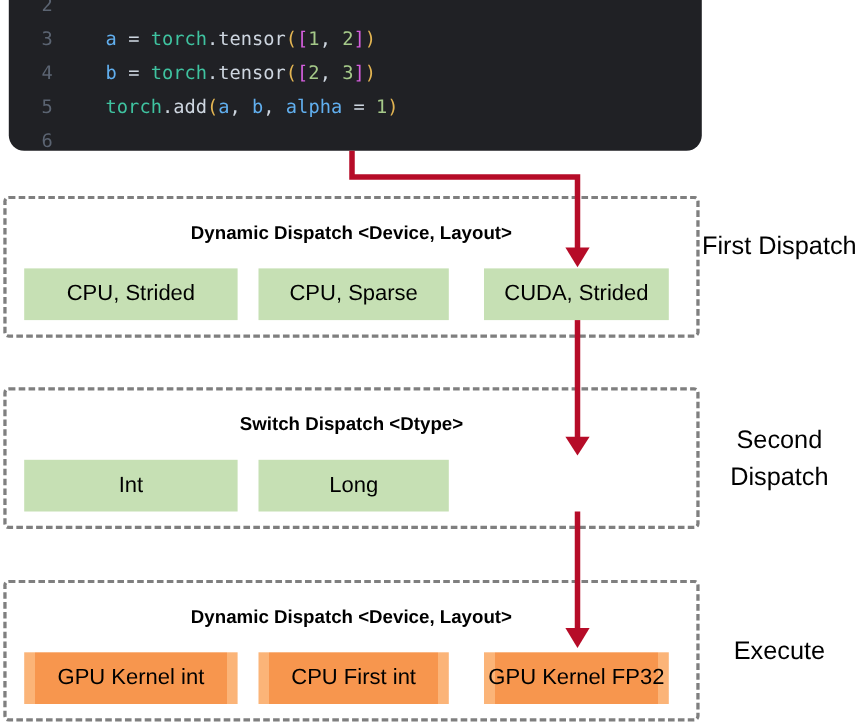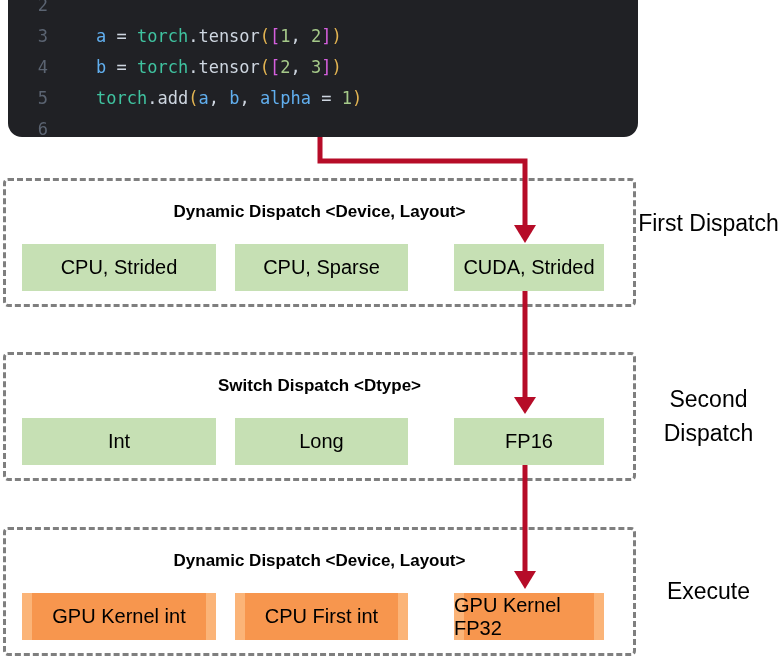--- a/index.html
+++ b/index.html
@@ -31,7 +31,7 @@
   }
   .cell.c1{left:16px;width:194px;}
   .cell.c2{left:229px;width:173px;}
-  .cell.c3{left:448px;width:150px;}
+  .cell.c3{left:434px;width:168px;}
   .cell-green{background:var(--green,#c6e0b4);}
   .cell-orange{
     background:linear-gradient(90deg,

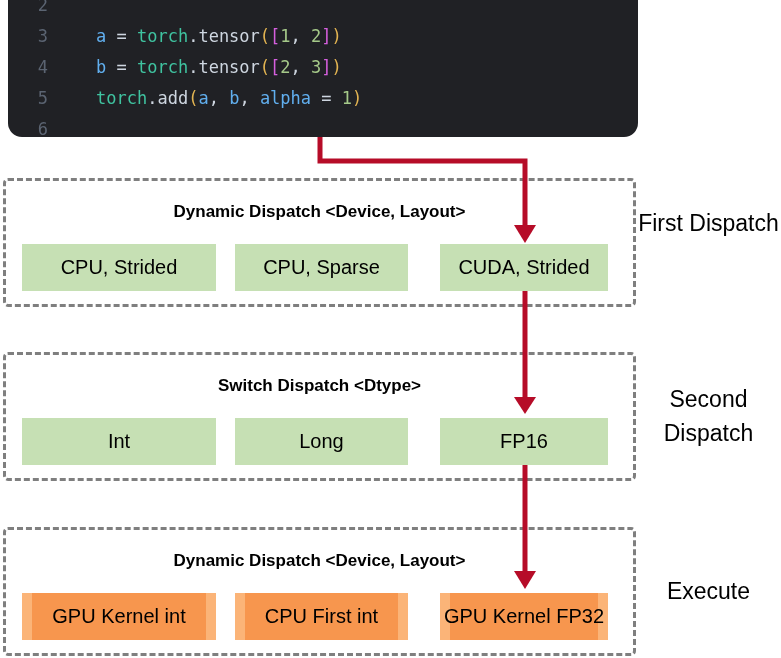--- a/index.html
+++ b/index.html
@@ -70,7 +70,6 @@
   <div class="stage-title">Switch Dispatch &lt;Dtype&gt;</div>
   <div class="cell c2 cell-green">Long</div>
   <div class="cell c1 cell-green">Int</div>
-  <div class="cell c3 cell-green">FP16</div>
 </div>
 <div class="side-label" style="top:382px">Second Dispatch</div>
 

